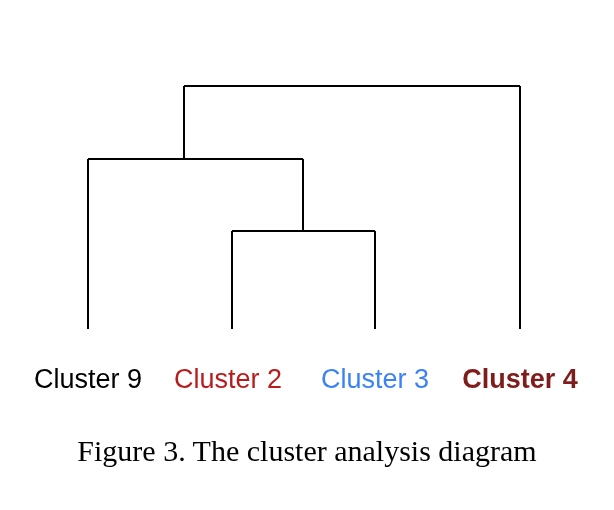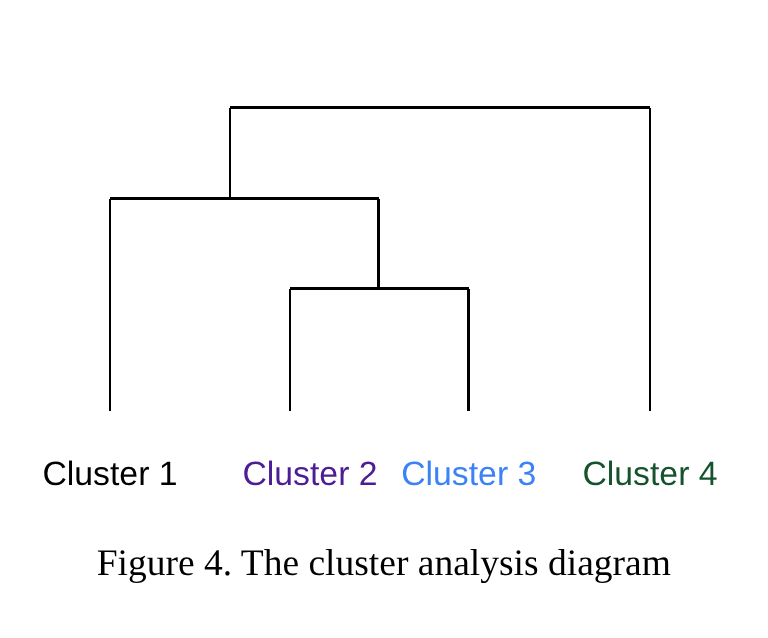--- a/index.html
+++ b/index.html
@@ -59,7 +59,7 @@
     </svg>
 
   <div id="labels">
-      <div class="cluster-label" style="left: 88px; top: 362px; color: rgb(0, 0, 0);">Cluster 1</div>
+      <div class="cluster-label" style="left: 88px; top: 362px; color: rgb(0, 0, 0);">Cluster 9</div>
       <div class="cluster-label" style="left: 248px; top: 362px; color: #4c1d95;">Cluster 2</div>
       <div class="cluster-label" style="left: 375px; top: 362px; color: #3b82f6;">Cluster 3</div>
       <div class="cluster-label" style="left: 520px; top: 362px; color: #14532d;">Cluster 4</div>

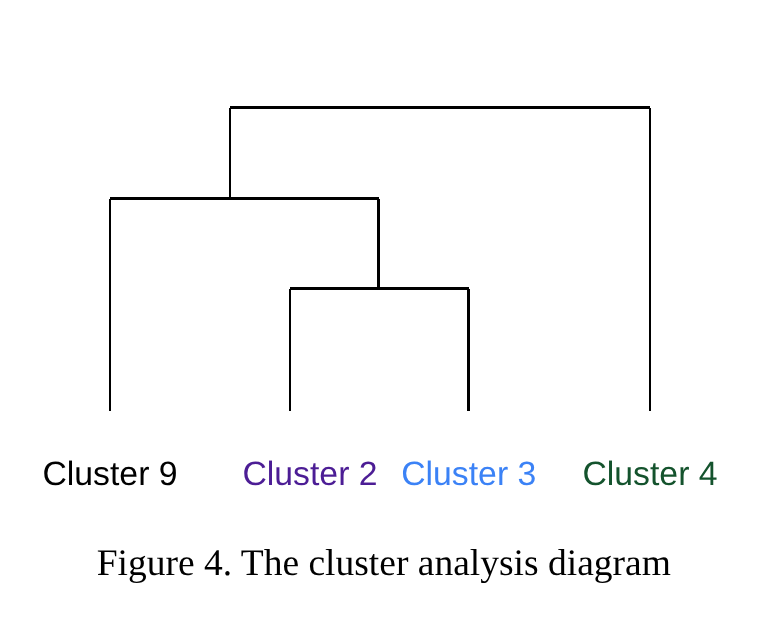--- a/index.html
+++ b/index.html
@@ -60,7 +60,7 @@
 
   <div id="labels">
       <div class="cluster-label" style="left: 88px; top: 362px; color: rgb(0, 0, 0);">Cluster 9</div>
-      <div class="cluster-label" style="left: 248px; top: 362px; color: #4c1d95;">Cluster 2</div>
+      <div class="cluster-label" style="left: 228px; top: 362px; color: #b91c1c;">Cluster 2</div>
       <div class="cluster-label" style="left: 375px; top: 362px; color: #3b82f6;">Cluster 3</div>
       <div class="cluster-label" style="left: 520px; top: 362px; color: #14532d;">Cluster 4</div>
     </div>

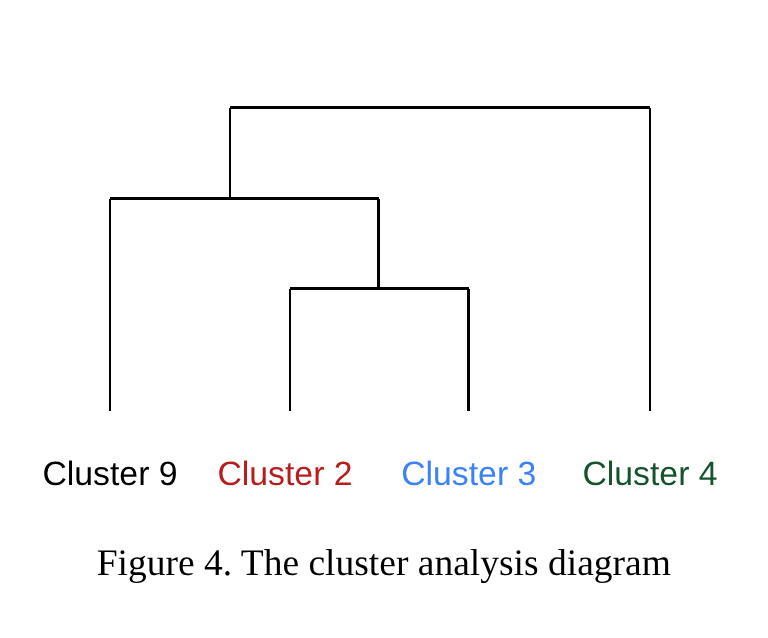--- a/index.html
+++ b/index.html
@@ -62,7 +62,7 @@
       <div class="cluster-label" style="left: 88px; top: 362px; color: rgb(0, 0, 0);">Cluster 9</div>
       <div class="cluster-label" style="left: 228px; top: 362px; color: #b91c1c;">Cluster 2</div>
       <div class="cluster-label" style="left: 375px; top: 362px; color: #3b82f6;">Cluster 3</div>
-      <div class="cluster-label" style="left: 520px; top: 362px; color: #14532d;">Cluster 4</div>
+      <div class="cluster-label" style="left: 520px; top: 362px; color: #7f1d1d; font-weight: bold;">Cluster 4</div>
     </div>
 
   <div class="figure-caption">Figure 4. The cluster analysis diagram</div>

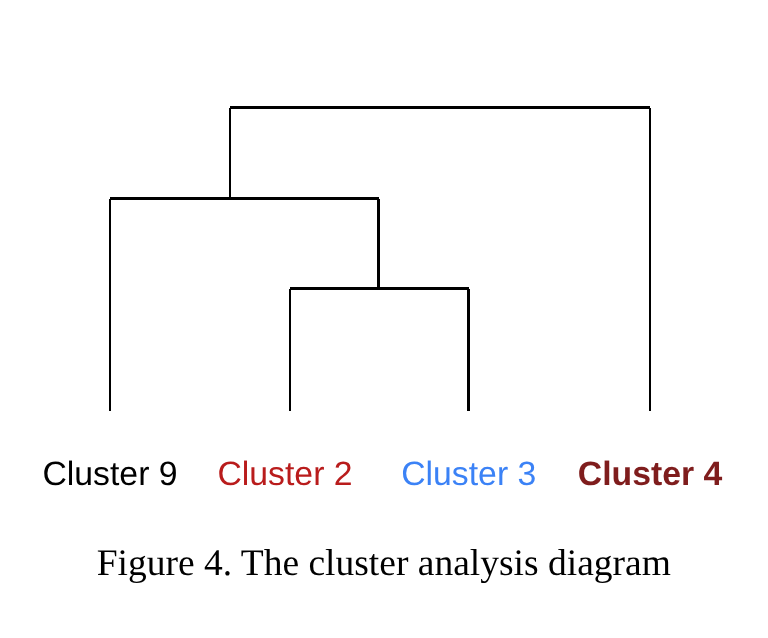--- a/index.html
+++ b/index.html
@@ -65,7 +65,7 @@
       <div class="cluster-label" style="left: 520px; top: 362px; color: #7f1d1d; font-weight: bold;">Cluster 4</div>
     </div>
 
-  <div class="figure-caption">Figure 4. The cluster analysis diagram</div>
+  <div class="figure-caption">Figure 3. The cluster analysis diagram</div>
 </div>
 
 </body></html>

